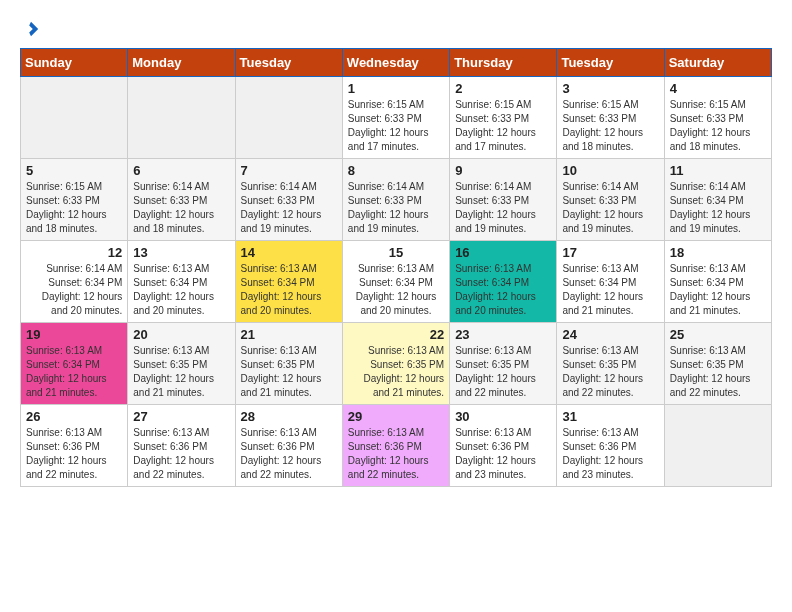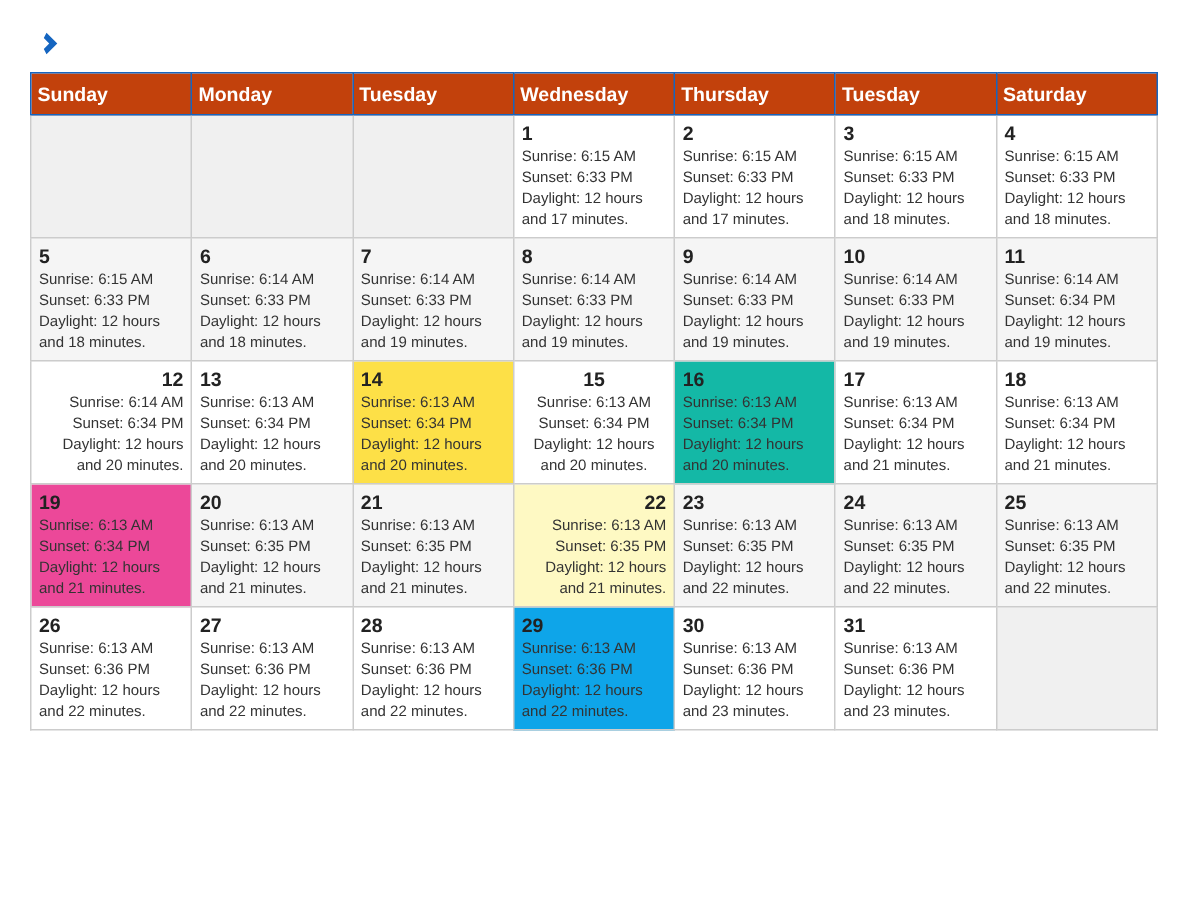--- a/index.html
+++ b/index.html
@@ -342,7 +342,7 @@
 Daylight: 12 hours
 and 22 minutes.</div>
           </td>
-          <td style="background: #0ea5e9;">
+          <td style="background: #f0abfc;">
             <span class="day-number">29</span>
             <div class="day-info" style="white-space: pre-line;">Sunrise: 6:13 AM
 Sunset: 6:36 PM

